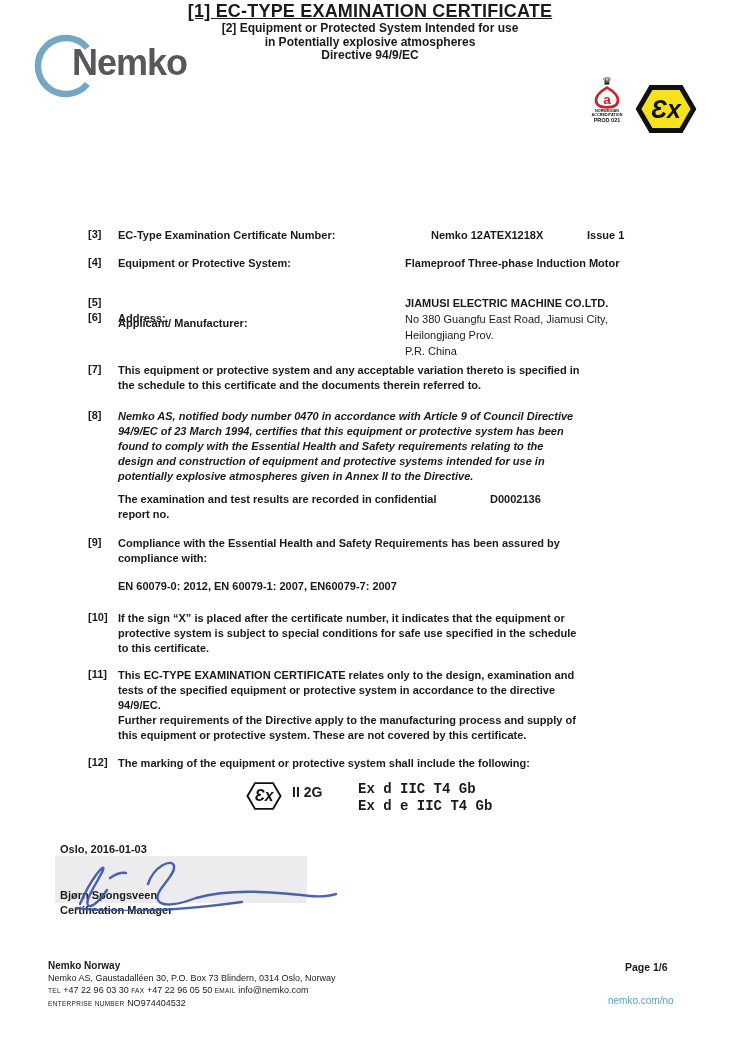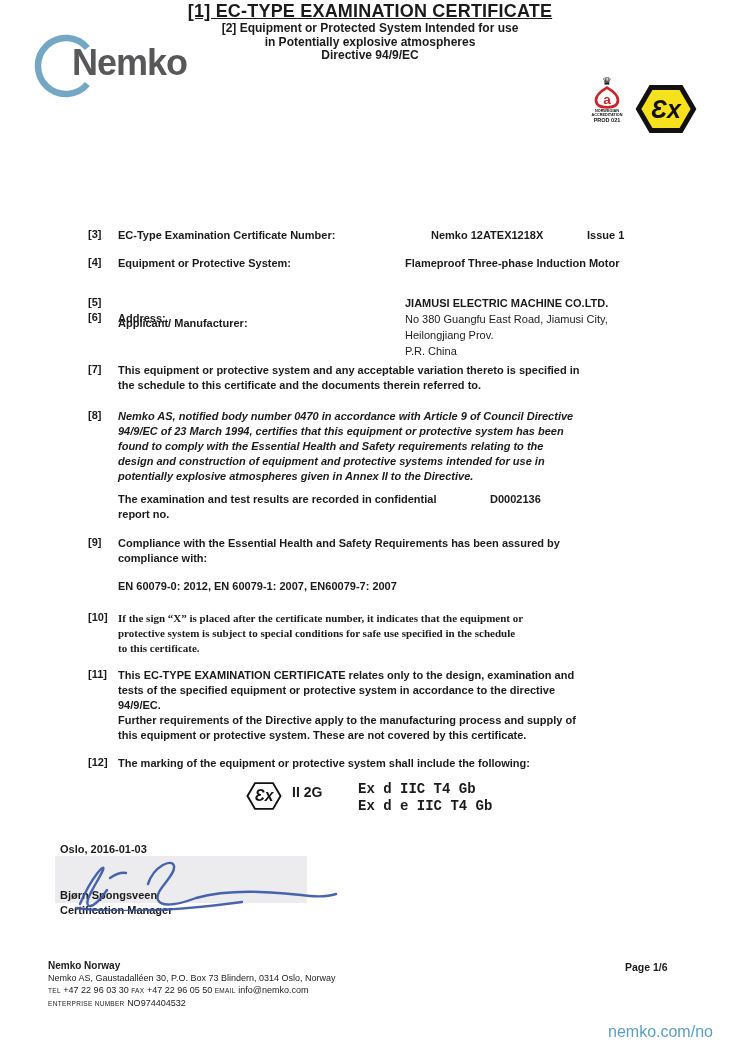--- a/index.html
+++ b/index.html
@@ -121,7 +121,7 @@
   <div class="abs body-txt" style="left:118px; top:579px;">EN 60079-0: 2012, EN 60079-1: 2007, EN60079-7: 2007</div>
 
   <div class="abs num-col" style="left:88px; top:611px;">[10]</div>
-  <div class="abs body-txt pre para-text" style="left:118px; top:611px;font-family:Liberation Serif, serif;">If the sign “X” is placed after the certificate number, it indicates that the equipment or
+  <div class="abs body-txt pre para-text" style="left:118px; top:611px;">If the sign “X” is placed after the certificate number, it indicates that the equipment or
 protective system is subject to special conditions for safe use specified in the schedule
 to this certificate.</div>
 

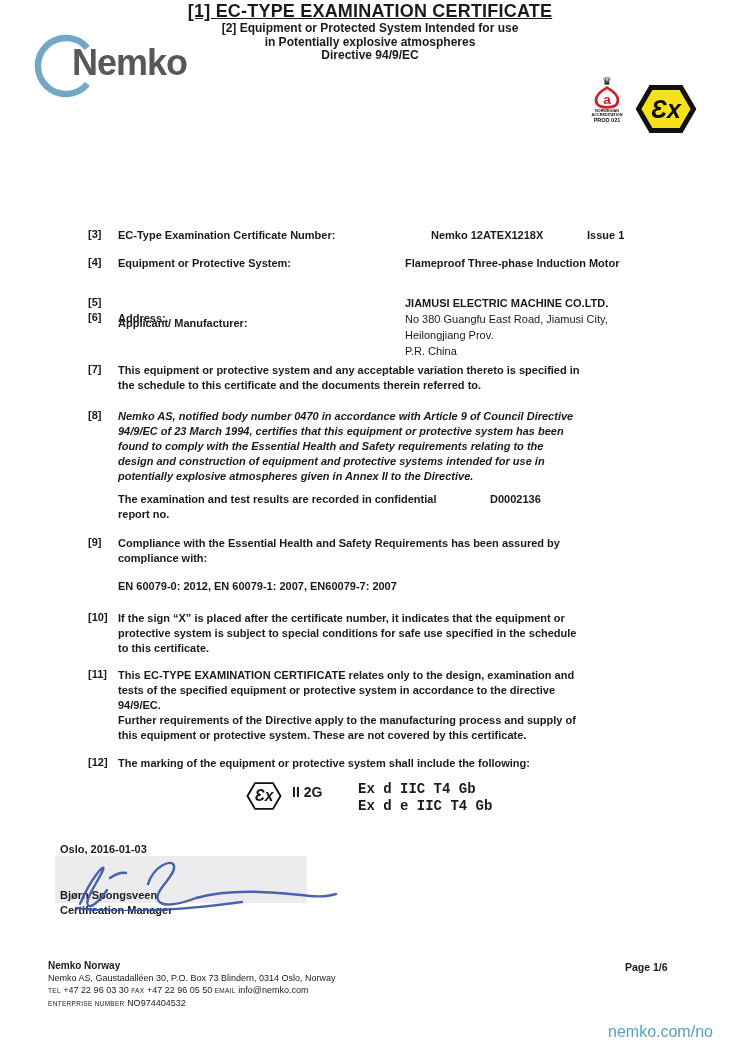--- a/index.html
+++ b/index.html
@@ -45,7 +45,7 @@
   .footer-caps { font-size: 6.5px; letter-spacing: 0.3px; }
   .footer-company { font-size: 10px; font-weight: bold; line-height: 13px; }
   .page-num { font-size: 10.5px; font-weight: bold; }
-  .website { font-size: 16px; color: #5b9fc0; text-decoration: none; margin-top: 28px; }
+  .website { font-size: 10px; color: #5b9fc0; text-decoration: none; }
 </style>
 </head>
 <body>

